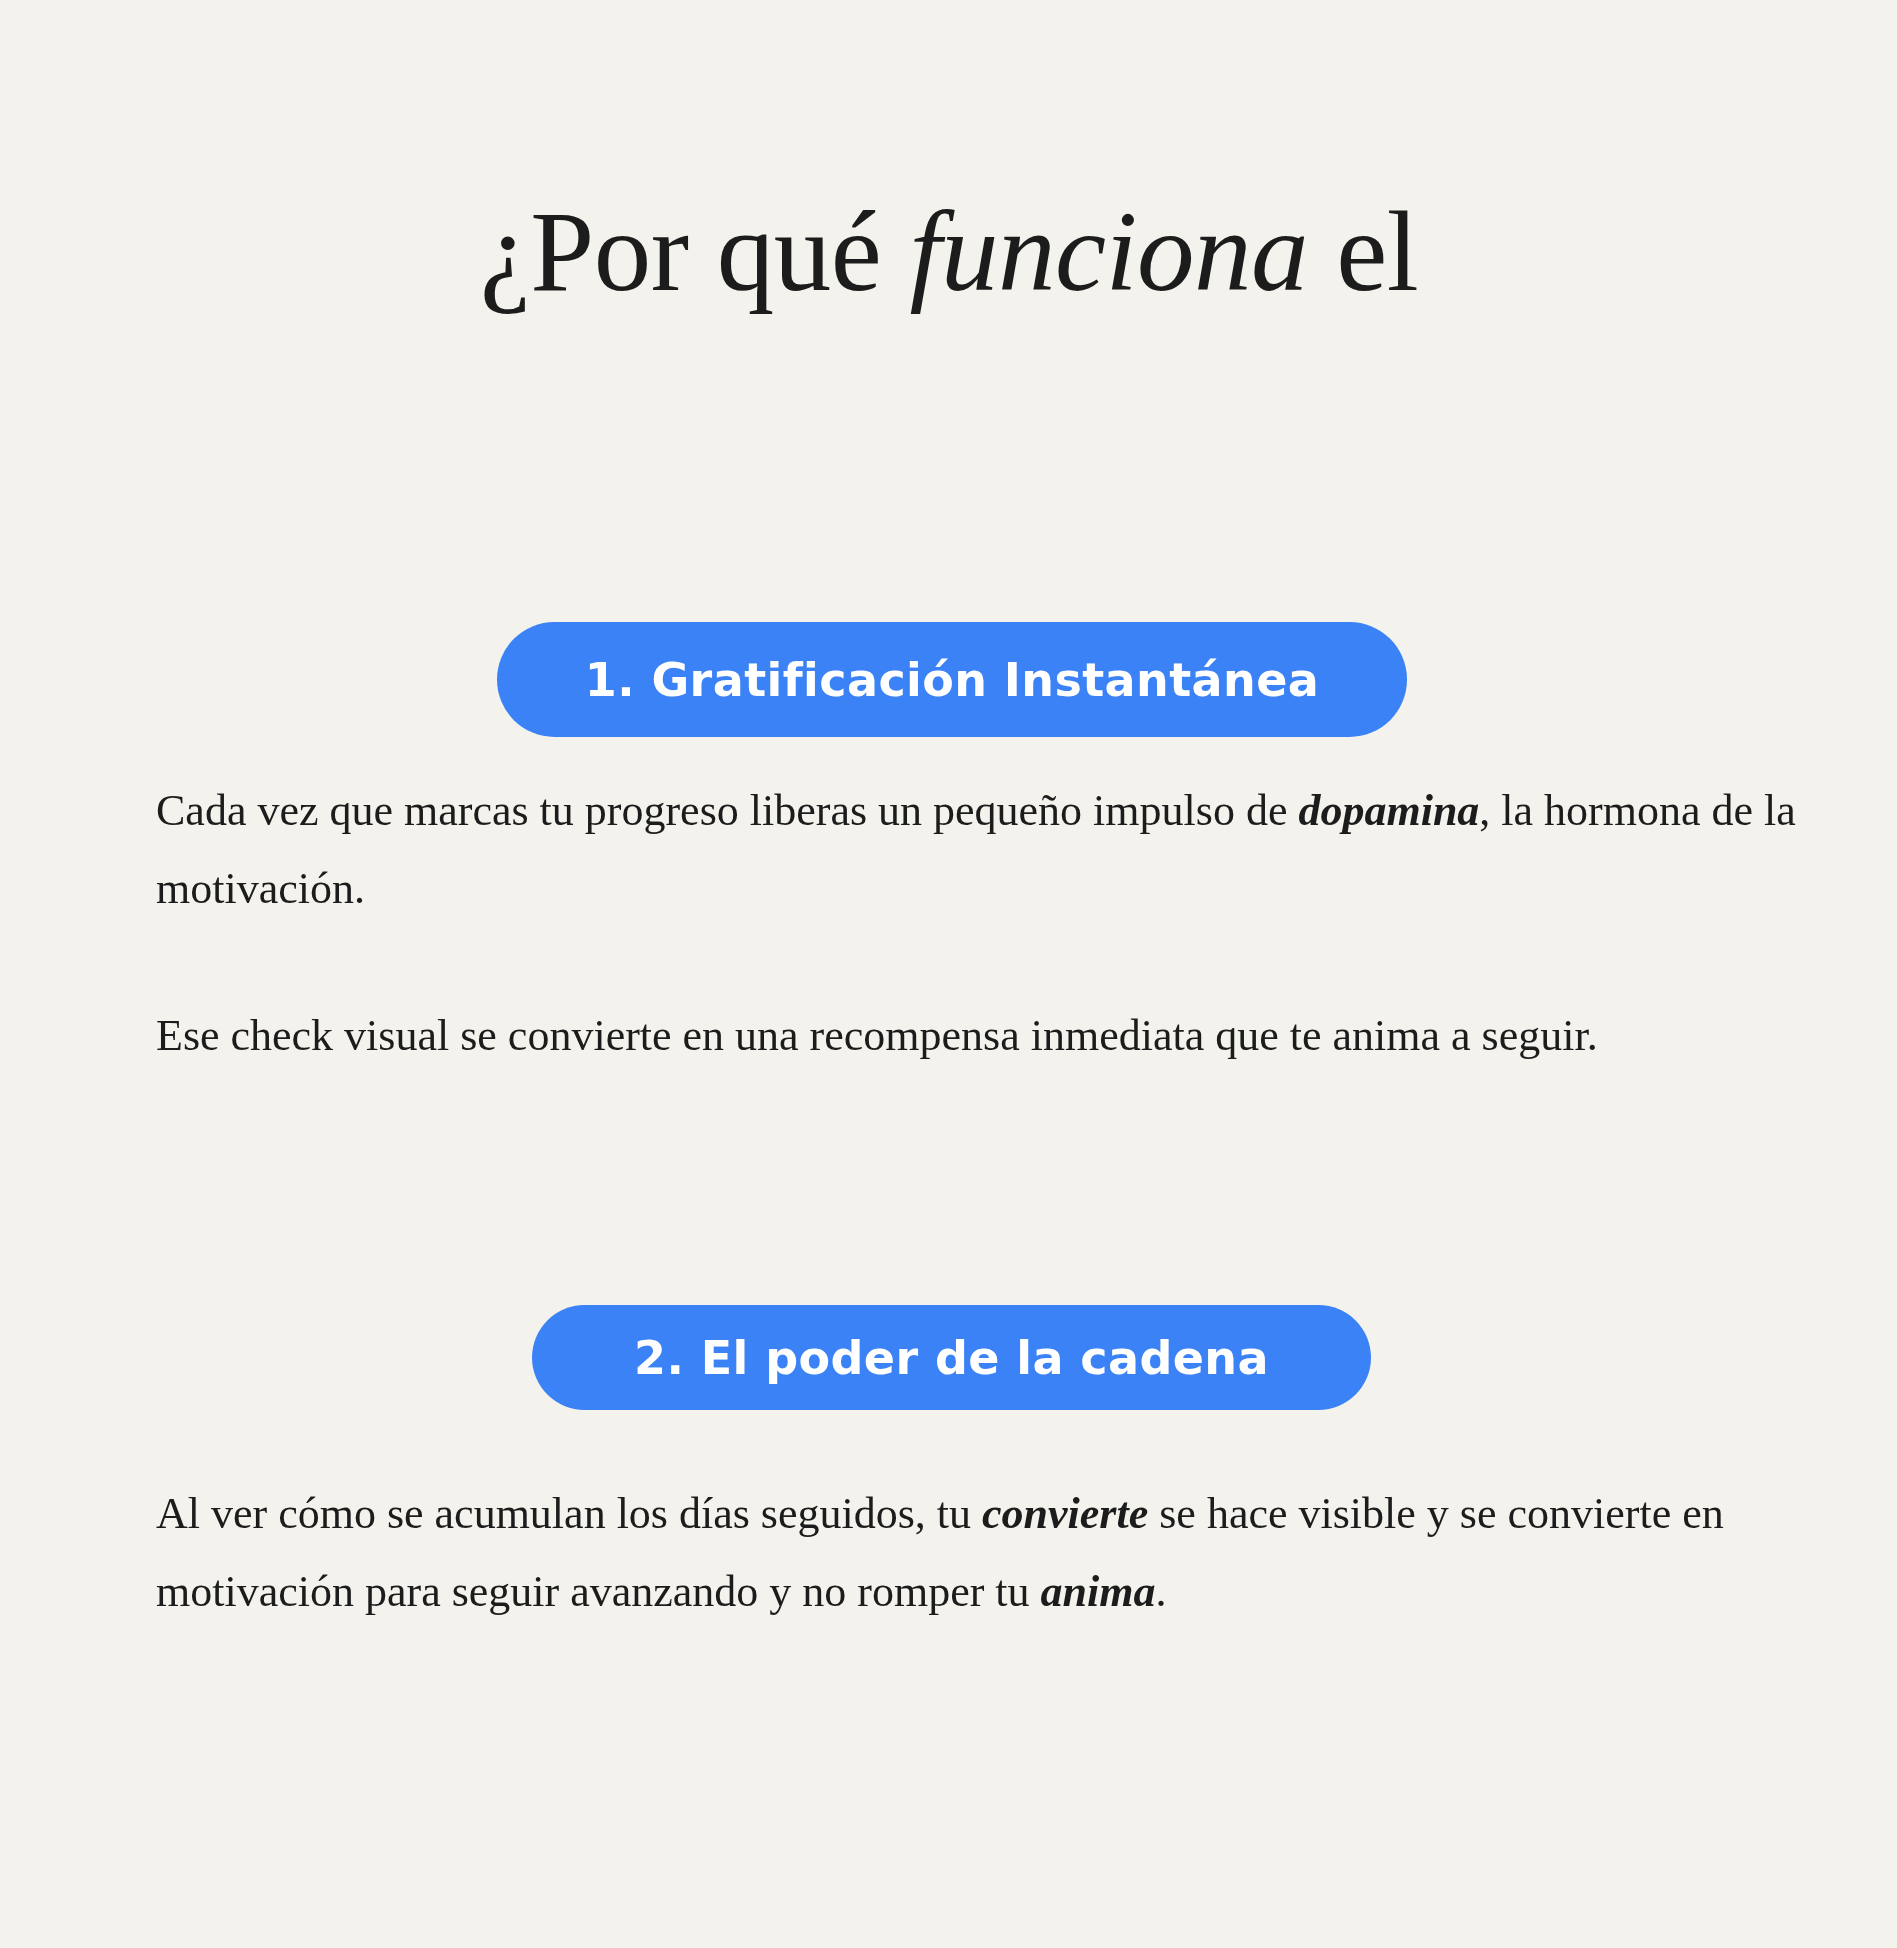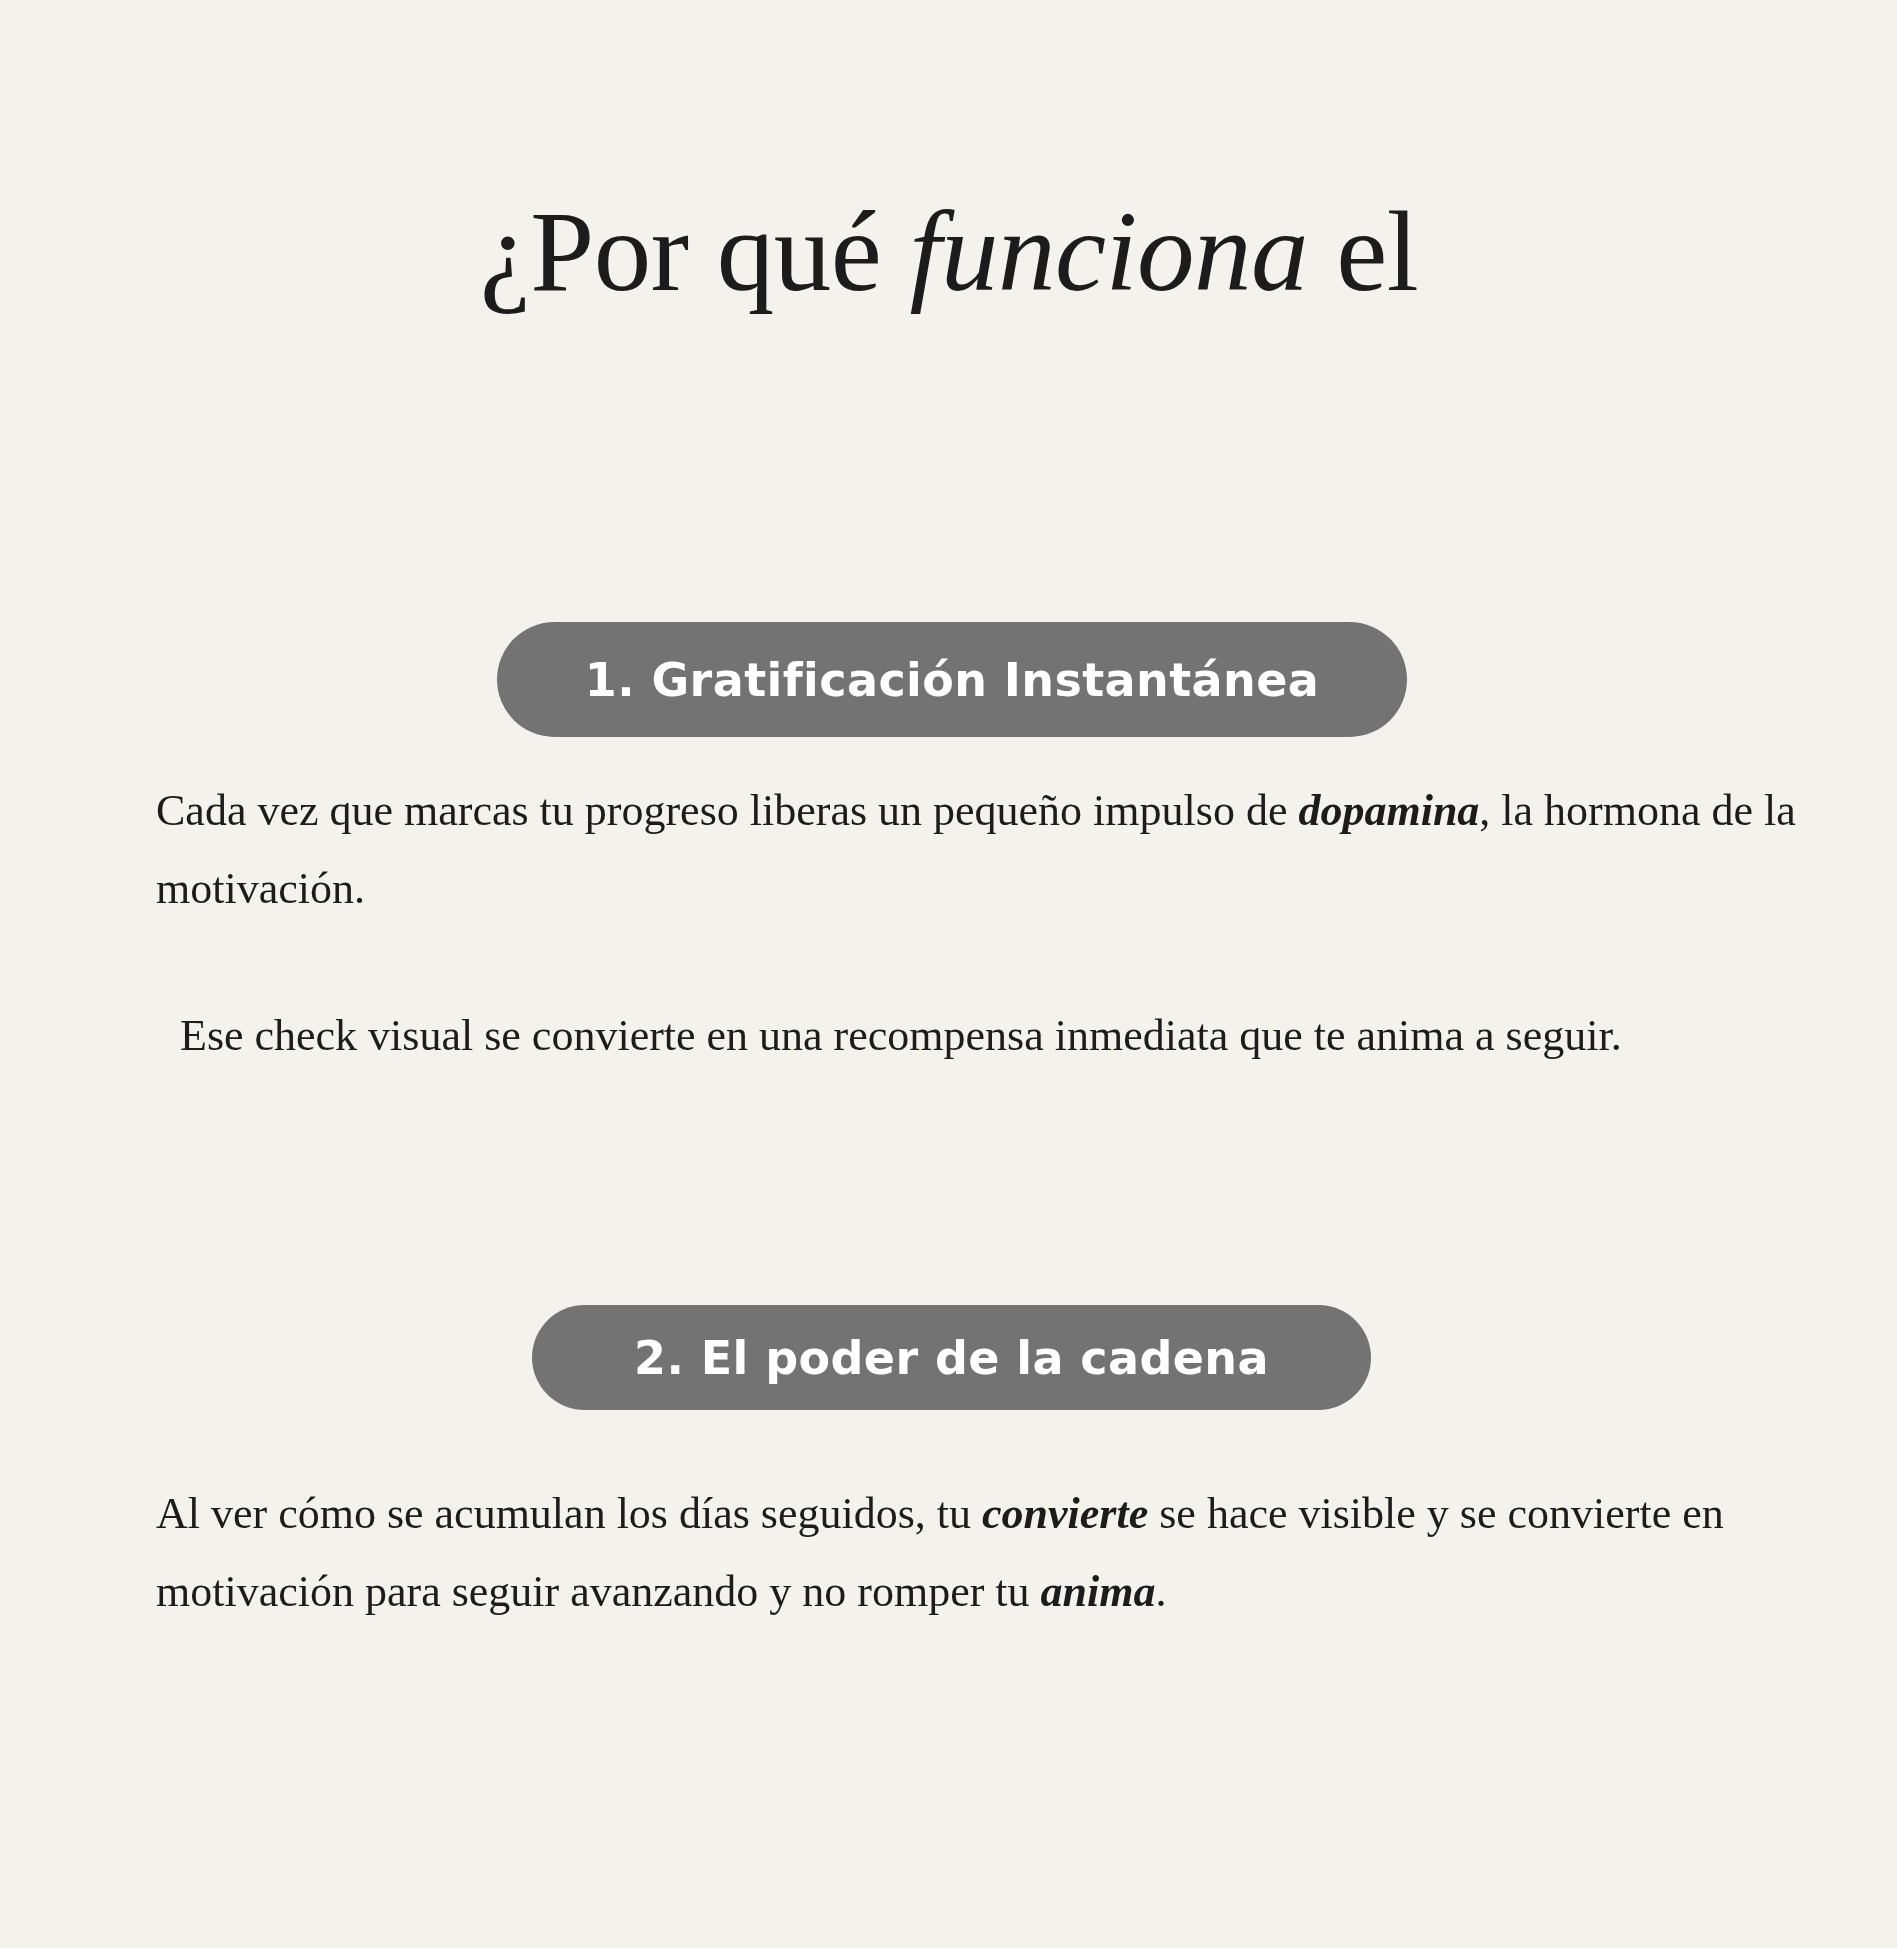--- a/index.html
+++ b/index.html
@@ -50,7 +50,7 @@
     display: inline-flex;
     align-items: center;
     justify-content: center;
-    background: #737373;
+    background: #3b82f6;
     color: #FFFFFF;
     border-radius: 974px;
     font-family: "DejaVu Sans", "Liberation Sans", sans-serif;

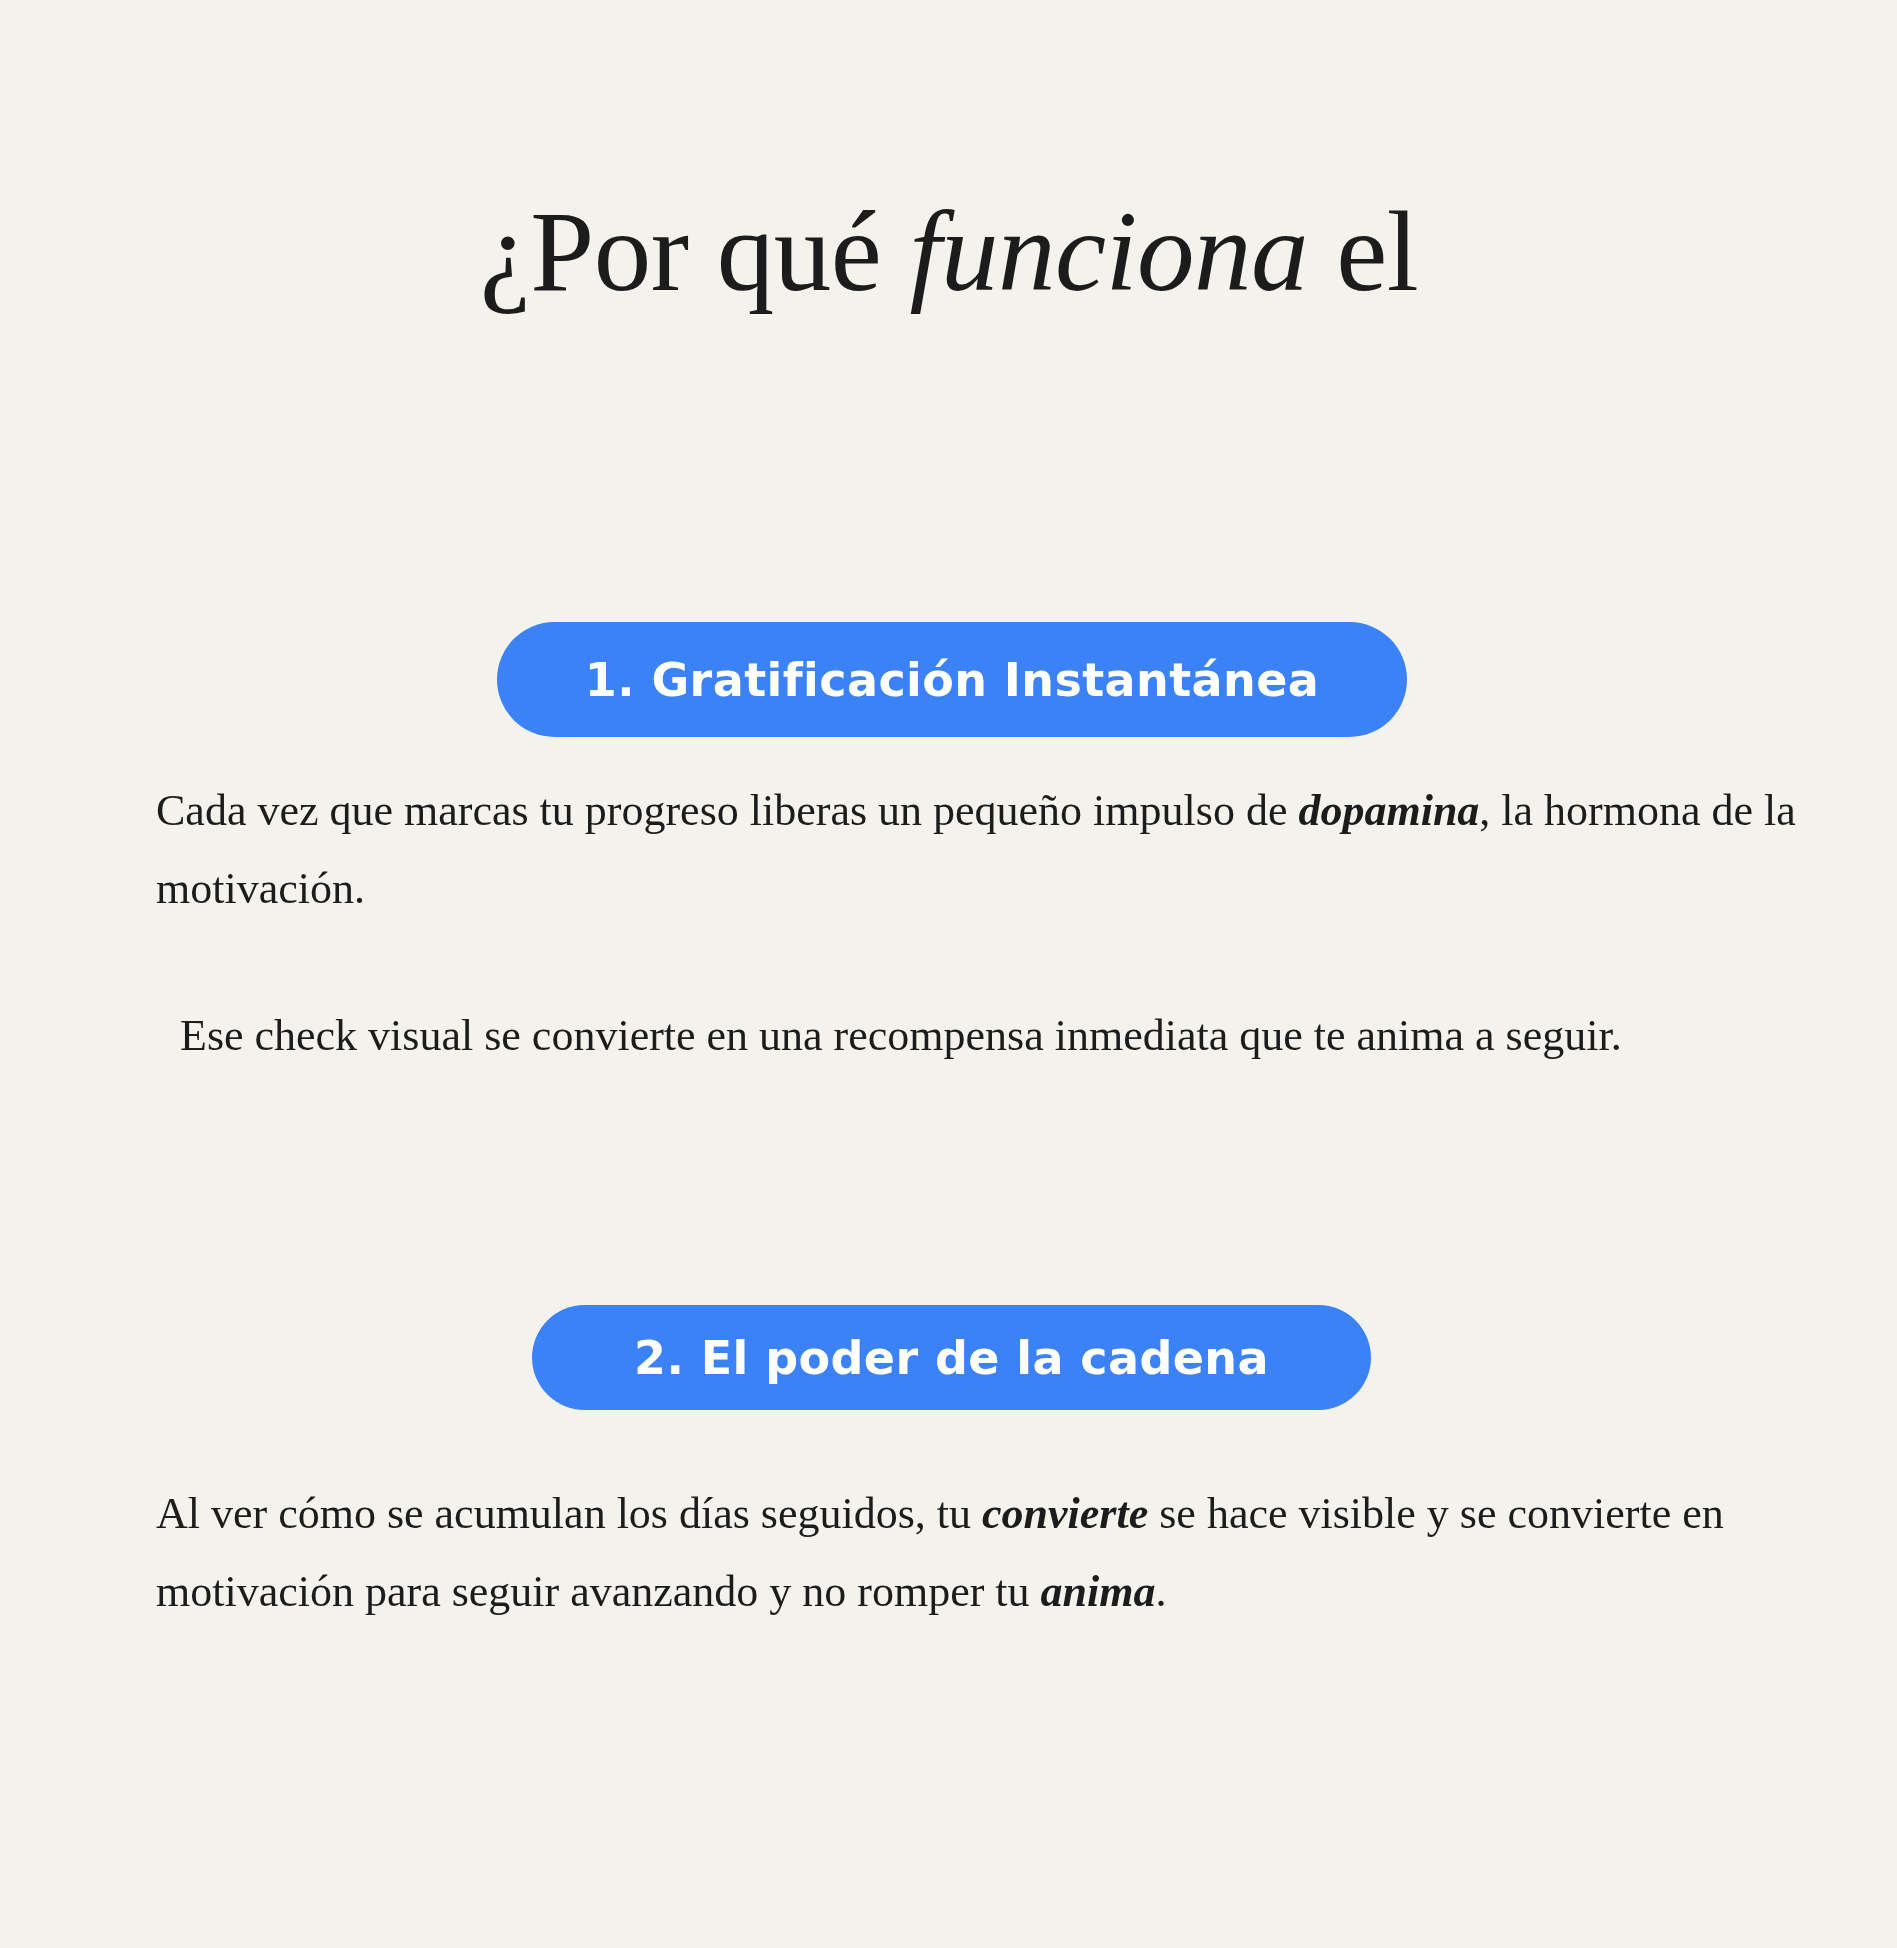--- a/index.html
+++ b/index.html
@@ -90,7 +90,7 @@
     font-style: italic;
   }
   .p1 { top: 772px; }
-  .p2 { top: 997px; margin-left: 24px; }
+  .p2 { top: 997px; }
   .p3 { top: 1475px; width: 1697px; }
 </style>
 </head>

